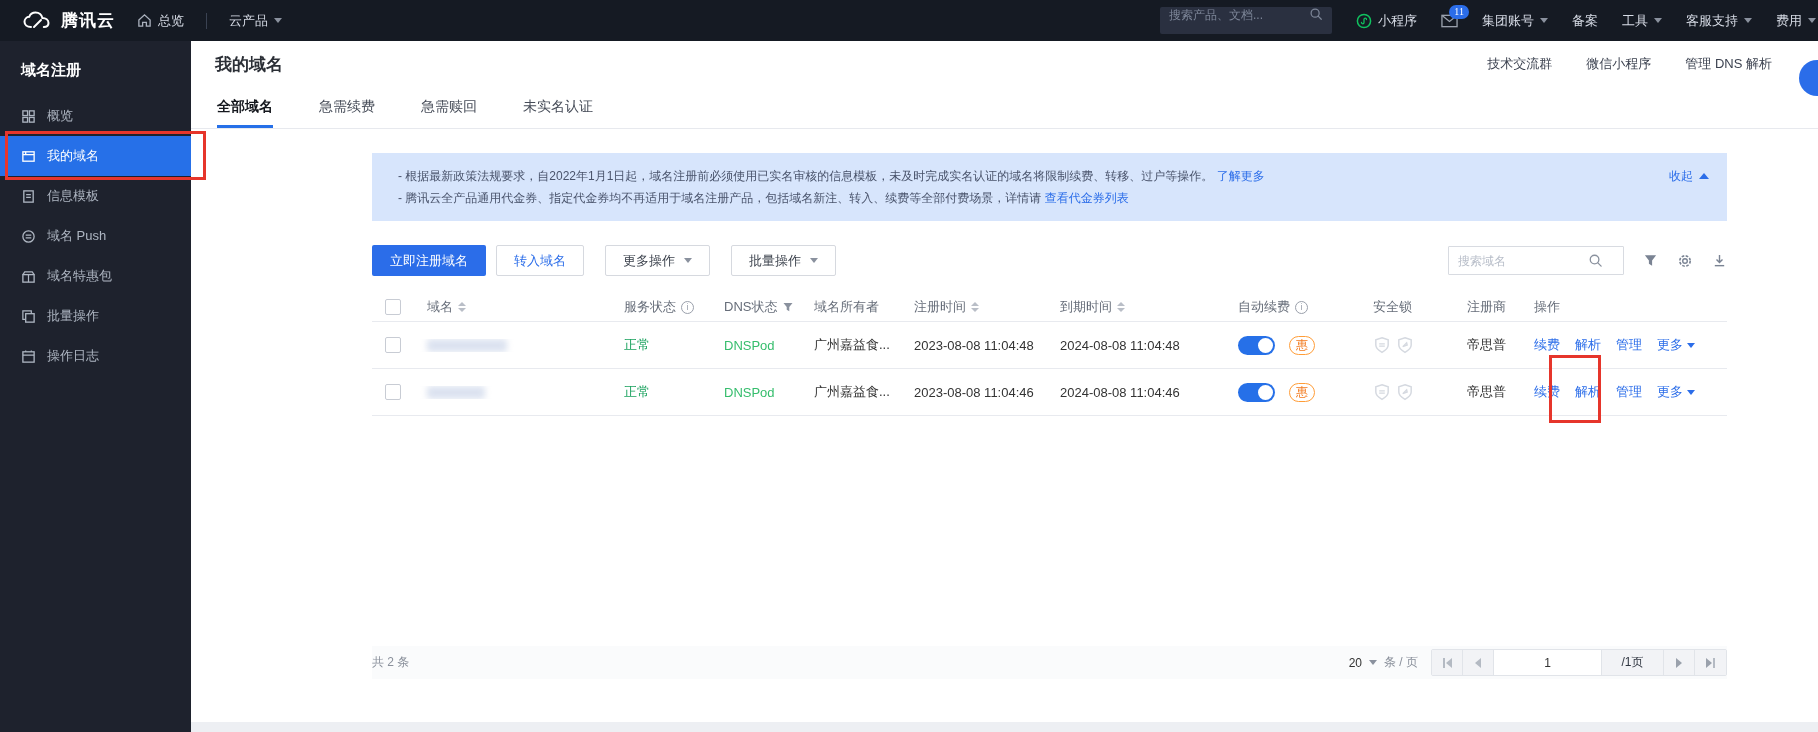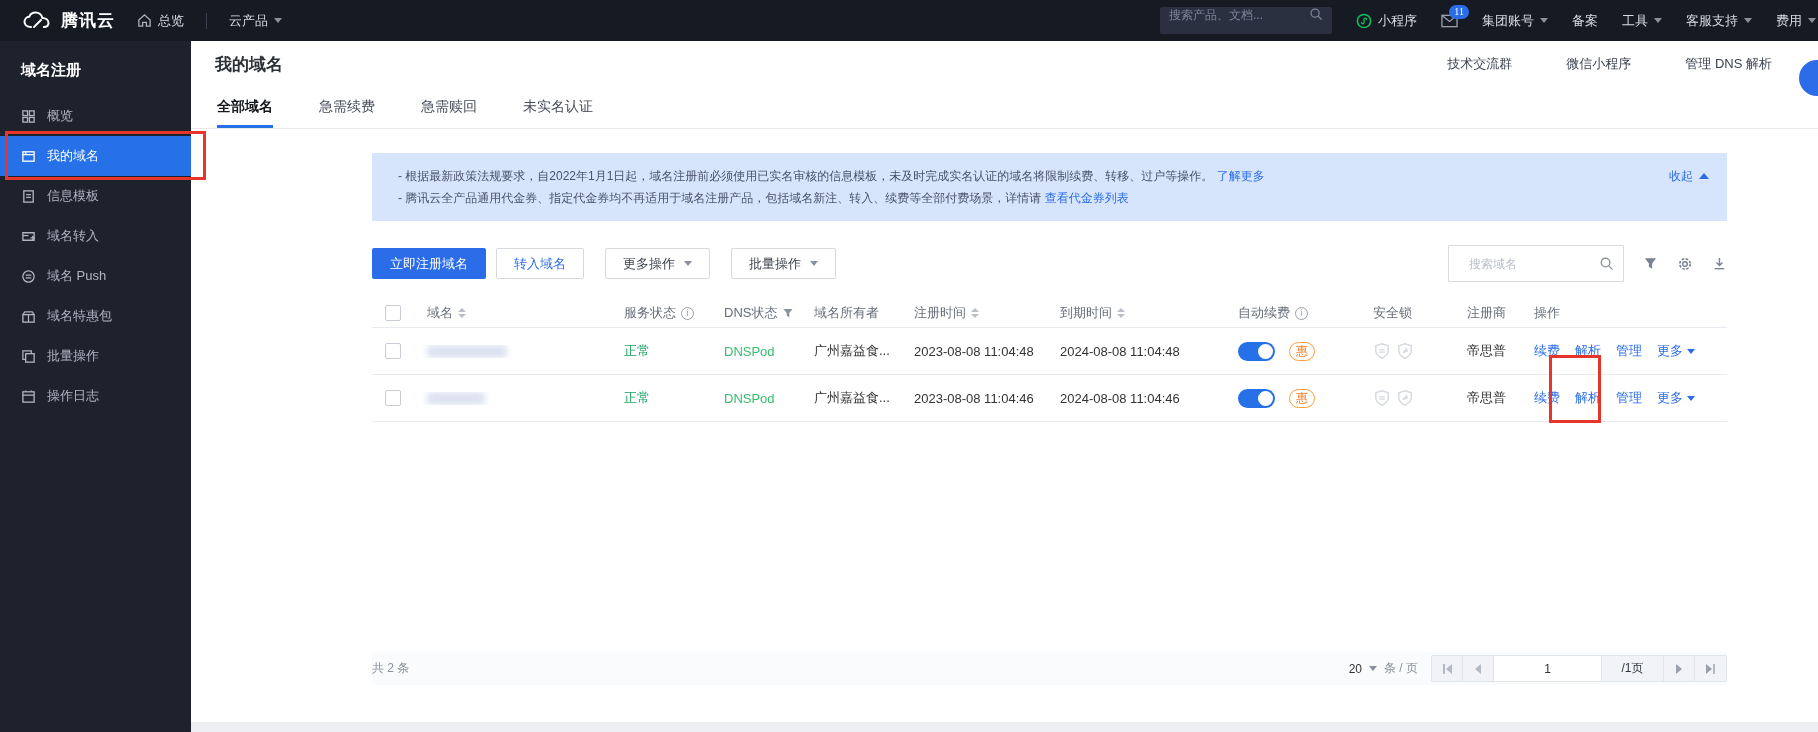--- a/index.html
+++ b/index.html
@@ -39,7 +39,7 @@
   .main { flex:1 1 auto; display:flex; flex-direction:column; background:#fff; min-width:0; }
   .page-header { height:46px; display:flex; align-items:center; justify-content:space-between; padding:0 46px 0 24px; }
   .page-title { font-size:17px; font-weight:bold; color:#2b2f36; }
-  .ph-links { display:flex; gap:54px;justify-content:center; }
+  .ph-links { display:flex; gap:34px;justify-content:center; }
   .ph-link { font-size:13px; color:#3c4250; cursor:pointer; }
   .tabbar { height:42px; display:flex; align-items:flex-end; gap:46px; padding:0 0 0 26px; border-bottom:1px solid #e7e9ee;font-family:Liberation Mono, monospace; }
   .tab { font-size:14px; color:#464c58; padding-bottom:12px; cursor:pointer; position:relative; }

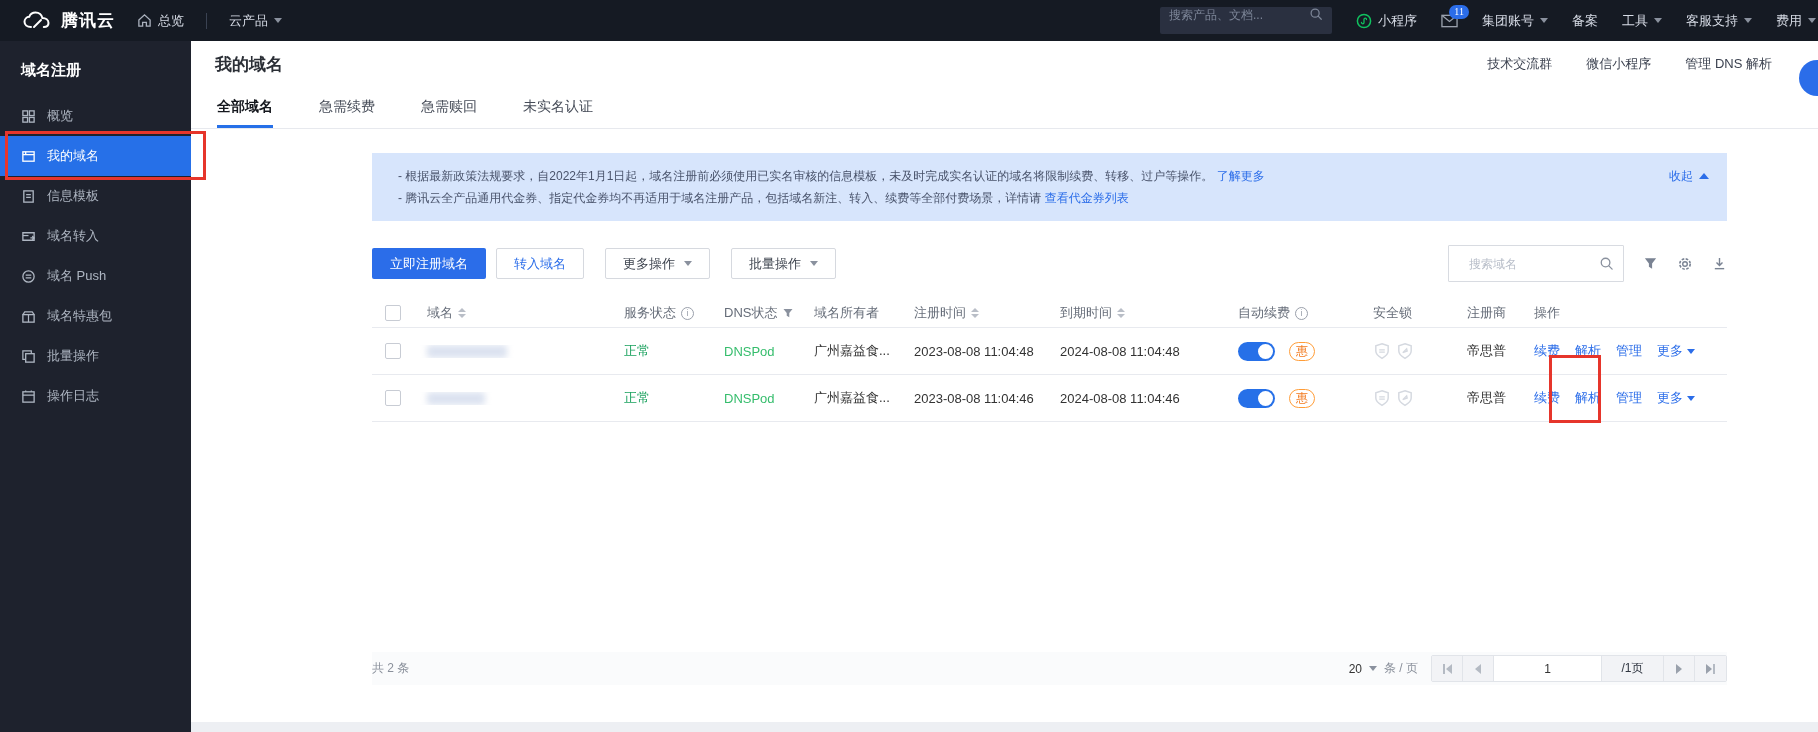--- a/index.html
+++ b/index.html
@@ -221,14 +221,6 @@
         <span>信息模板</span>
       </div>
 
-      <div class="side-item">
-        <svg width="15" height="15" viewBox="0 0 16 16" fill="none">
-          <path d="M2 4 H14 V12 H2 Z" stroke-width="1.4" stroke="currentColor" fill="none"></path>
-            <path d="M2 7 H8" stroke-width="1.3" stroke="currentColor" fill="none"></path>
-            <path d="M10 9.5 H14 M12 7.5 L14 9.5 L12 11.5" stroke-width="1.3" stroke="currentColor" fill="none"></path>
-        </svg>
-        <span>域名转入</span>
-      </div>
 
       <div class="side-item">
         <svg width="15" height="15" viewBox="0 0 16 16" fill="none">

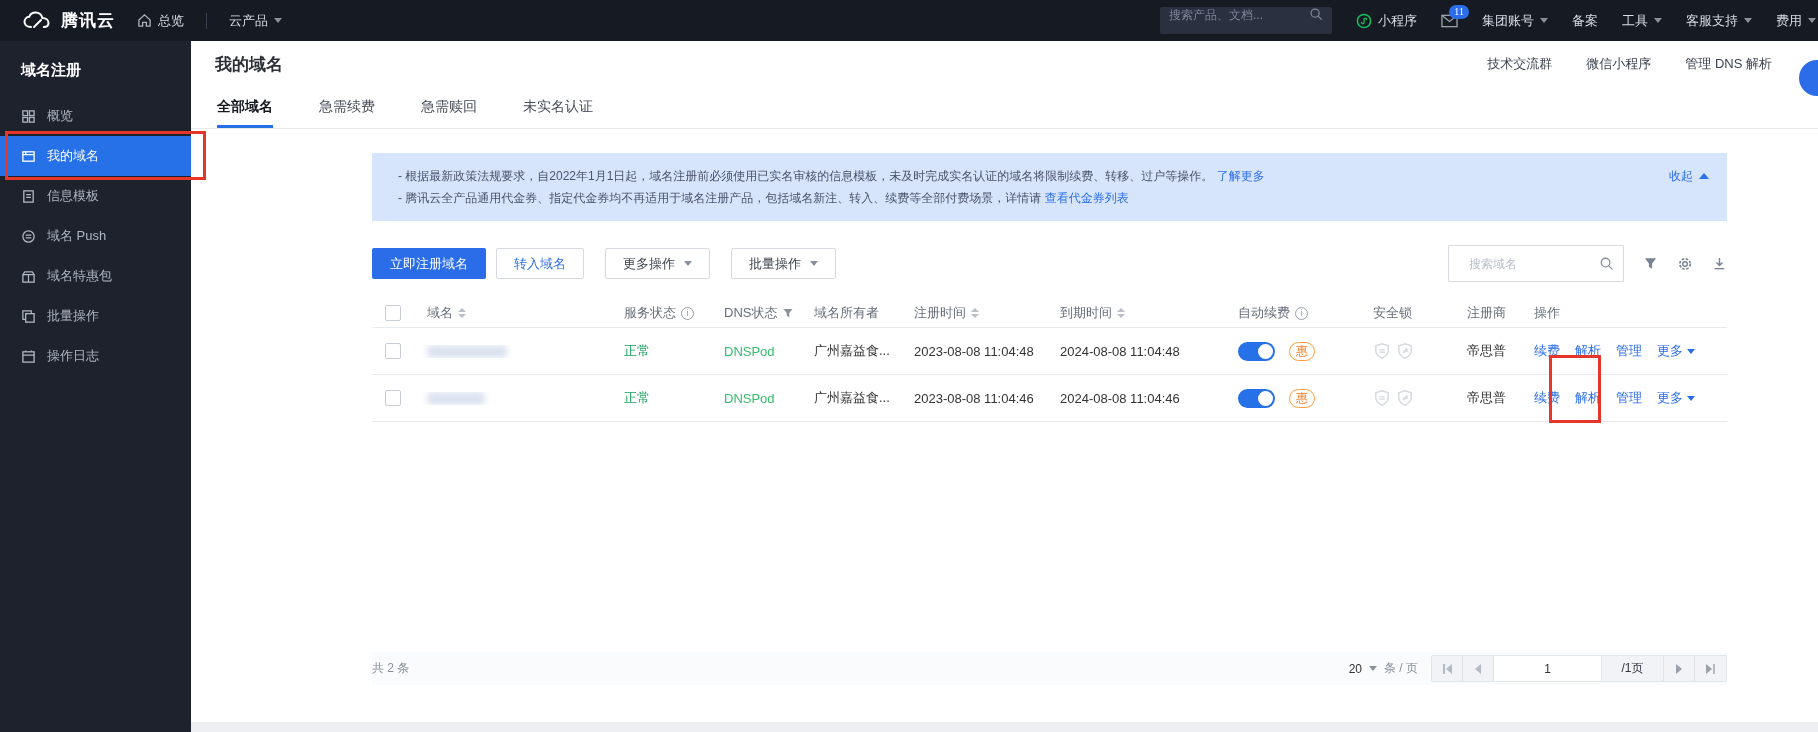--- a/index.html
+++ b/index.html
@@ -63,8 +63,8 @@
   .btn.ghost { background:#fff; border-color:#d6d9df; color:#2b6de9; }
   .btn.plain { background:#fff; border-color:#d6d9df; color:#3c424d;margin-left:11px; }
   .tl-right { display:flex; align-items:center; gap:19px; }
-  .tsearch { width:176px; height:37px; border:1px solid #d8dbe1; background:#fff; display:flex; align-items:center;
-             justify-content:flex-end; padding:0 9px; border-radius:1px; }
+  .tsearch { width:176px; height:29px; border:1px solid #d8dbe1; background:#fff; display:flex; align-items:center;
+             justify-content:flex-start; padding:0 9px; border-radius:1px; }
   .tsearch input { border:none; outline:none; width:130px; font-size:12px; color:#333;
                    font-family:"Liberation Sans","DejaVu Sans",sans-serif; }
   .tsearch input::placeholder { color:#b8bec9; }

